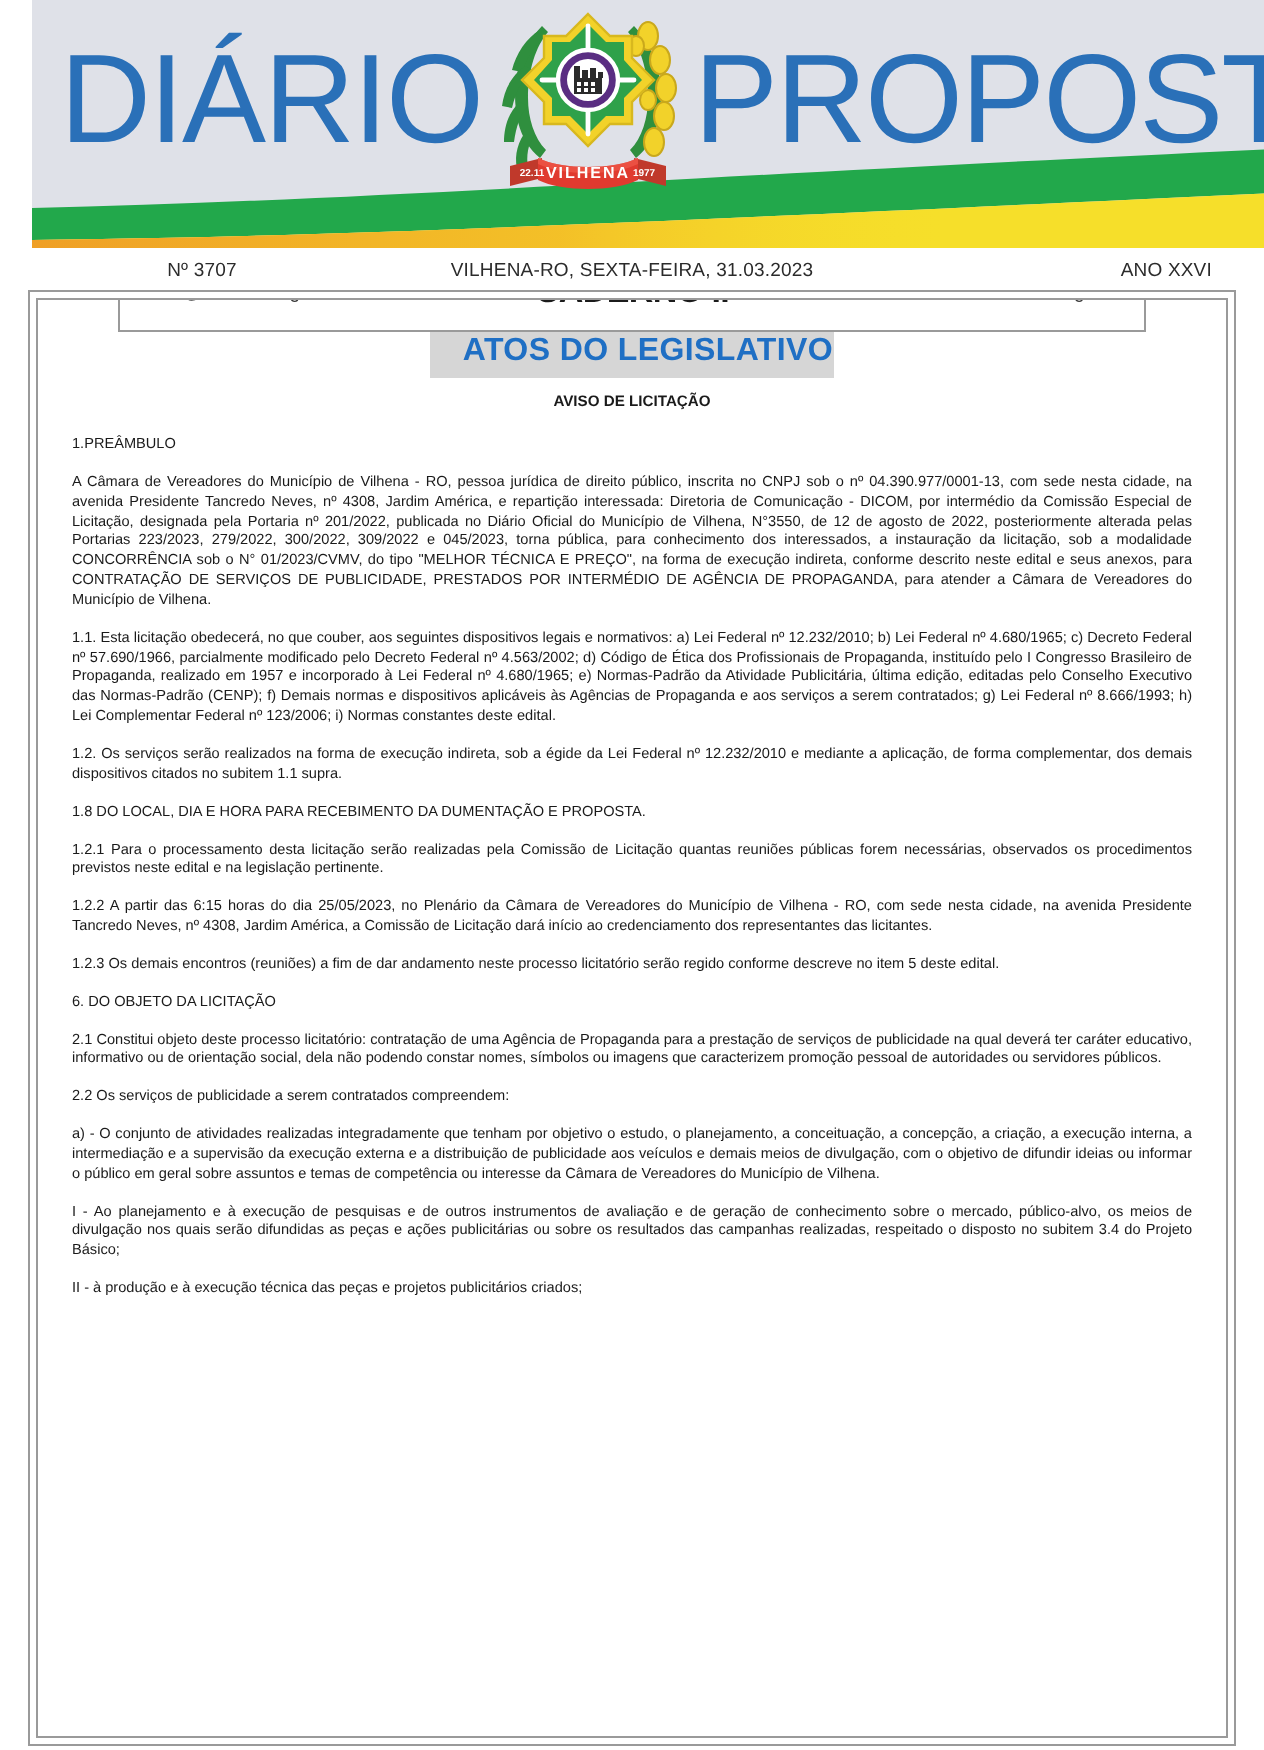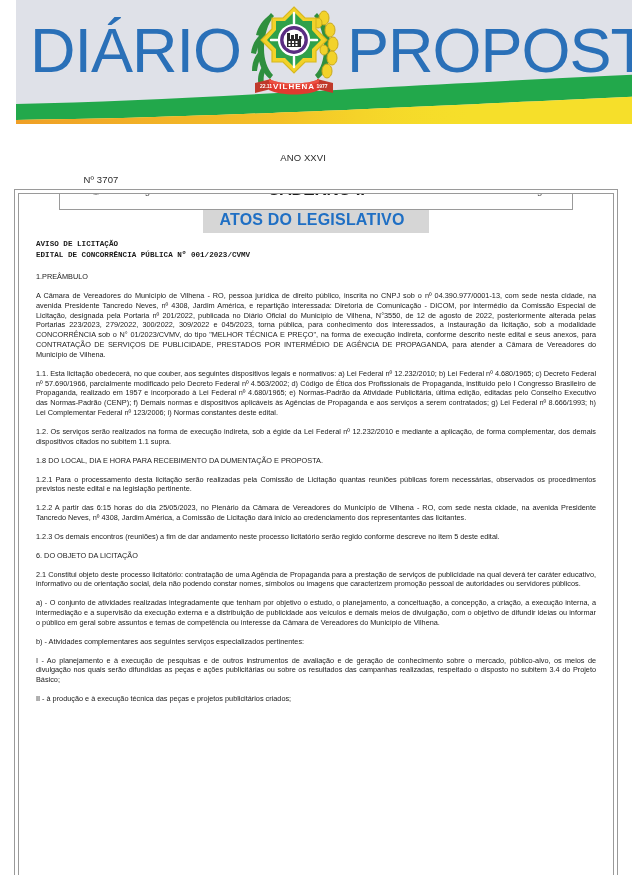--- a/index.html
+++ b/index.html
@@ -48,7 +48,7 @@
     font-size:9.5px;color:#2b2b2b;
     letter-spacing:.1px;
   }
-  .infoline .left{width:150px;text-align:center;margin-top:44px;}
+  .infoline .left{width:150px;text-align:center;}
   .infoline .center{flex:1;text-align:center;}
   .infoline .right{width:150px;text-align:right;}
 

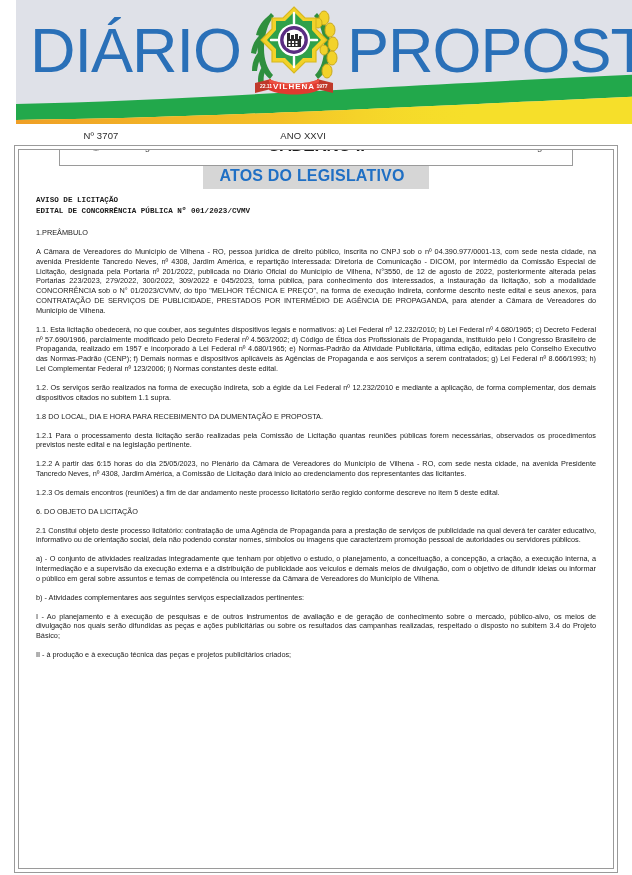--- a/index.html
+++ b/index.html
@@ -229,6 +229,7 @@
 
 <div class="infoline">
   <div class="left">Nº 3707</div>
+  <div class="center">VILHENA-RO,  SEXTA-FEIRA, 31.03.2023</div>
   <div class="right">ANO XXVI</div>
 </div>
 

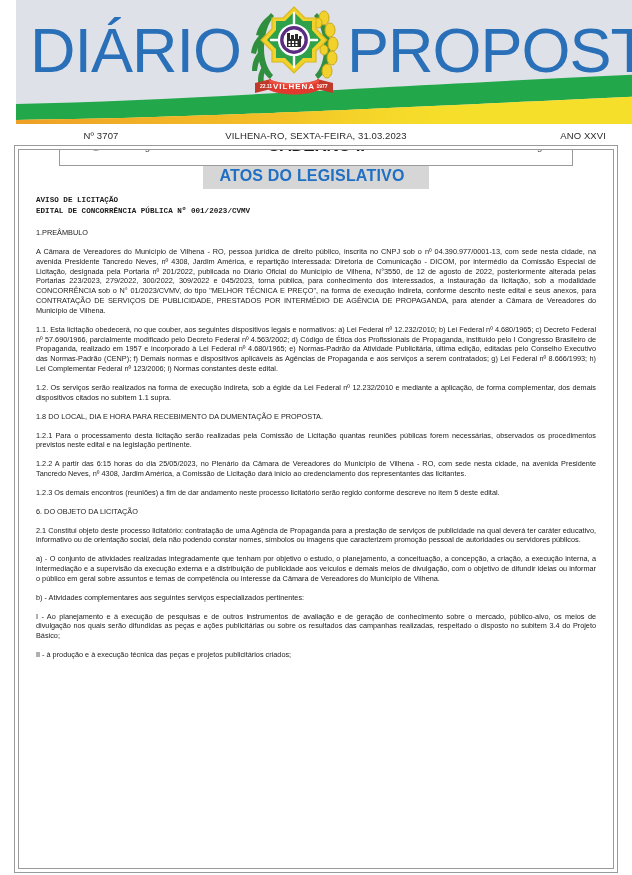--- a/index.html
+++ b/index.html
@@ -109,7 +109,7 @@
     background:#d6d6d6;
     color:#1f6fc4;
     font-size:16px;font-weight:bold;
-    padding:3px 24px 4px 16px;
+    padding:3px 0 4px 16px;
     letter-spacing:.2px;
   }
   .aviso{

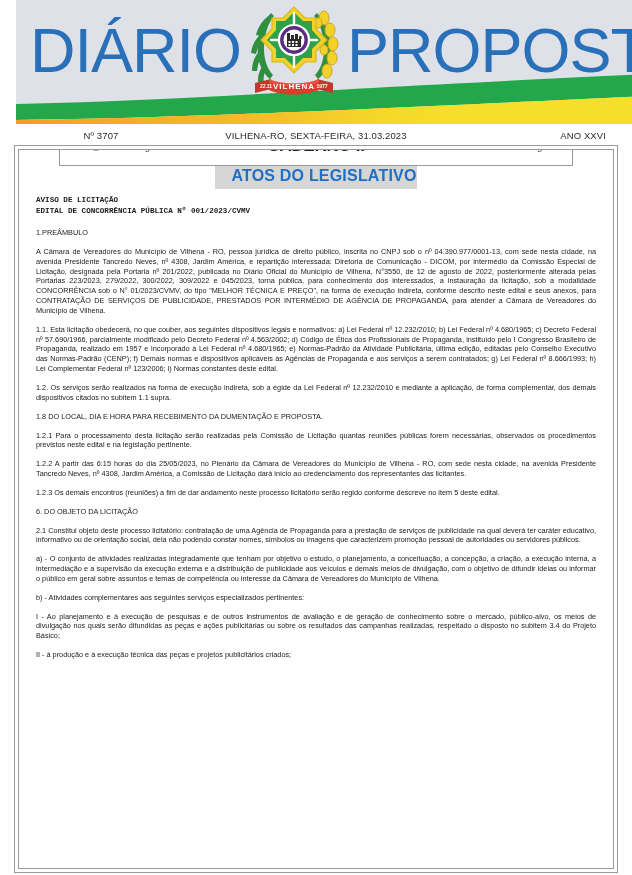--- a/index.html
+++ b/index.html
@@ -113,12 +113,12 @@
     letter-spacing:.2px;
   }
   .aviso{
+    text-align:center;
     font-size:7.6px;
     font-weight:bold;
     color:#1a1a1a;
     line-height:1.45;
     margin-bottom:11px;
-    font-family:Liberation Mono, monospace;
   }
   .sec{
     font-size:7.3px;

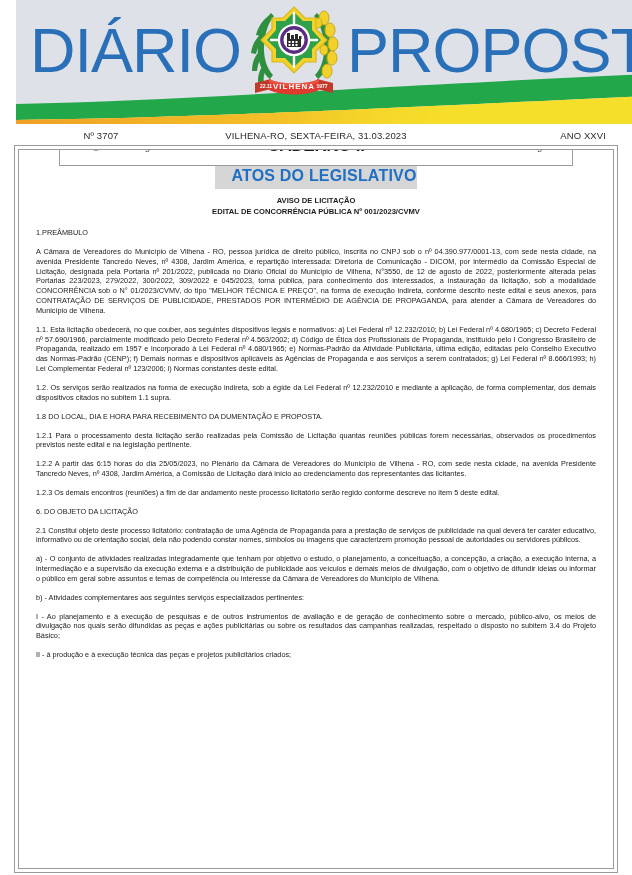--- a/index.html
+++ b/index.html
@@ -254,7 +254,6 @@
 
       <div class="aviso">
         <div>AVISO DE LICITAÇÃO</div>
-        <div>EDITAL DE CONCORRÊNCIA PÚBLICA Nº 001/2023/CVMV</div>
       </div>
 
       <div class="sec head">1.PREÂMBULO</div>

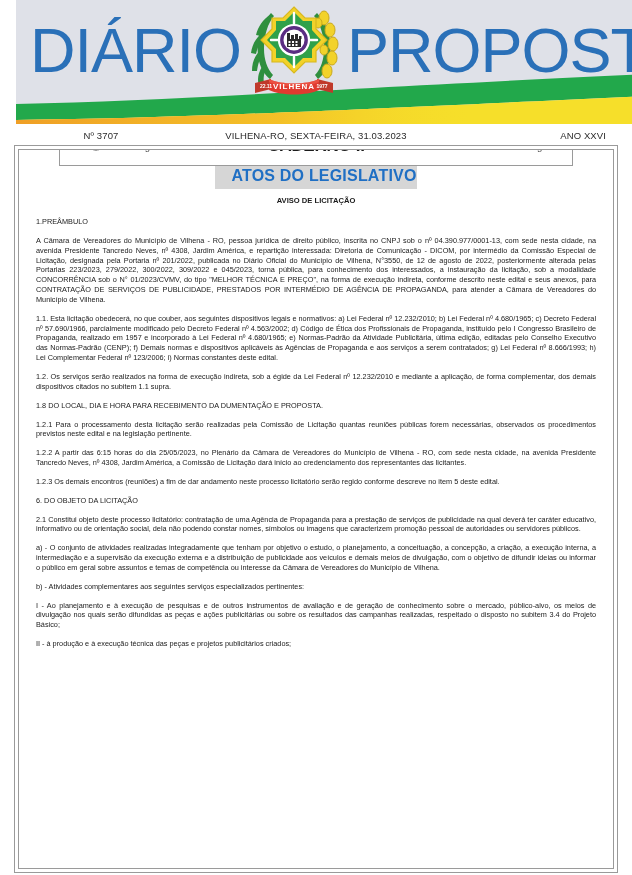--- a/index.html
+++ b/index.html
@@ -269,6 +269,7 @@
 
       <div class="sec head">6. DO OBJETO DA LICITAÇÃO</div>
       <div class="sec just">2.1 Constitui objeto deste processo licitatório: contratação de uma Agência de Propaganda para a prestação de serviços de publicidade na qual deverá ter caráter educativo, informativo ou de orientação social, dela não podendo constar nomes, símbolos ou imagens que caracterizem promoção pessoal de autoridades ou servidores públicos.</div>
+      <div class="sec just">2.2 Os serviços de publicidade a serem contratados compreendem:</div>
       <div class="sec just">a)             - O conjunto de atividades realizadas integradamente que tenham por objetivo o estudo, o planejamento, a conceituação, a concepção, a criação, a execução interna, a intermediação e a supervisão da execução externa e a distribuição de publicidade aos veículos e demais meios de divulgação, com o objetivo de difundir ideias ou informar o público em geral sobre assuntos e temas de competência ou interesse da Câmara de Vereadores do Município de Vilhena.</div>
       <div class="sec just">b)             - Atividades complementares aos seguintes serviços especializados pertinentes:</div>
       <div class="sec just">I - Ao planejamento e à execução de pesquisas e de outros instrumentos de avaliação e de geração de conhecimento sobre o mercado, público-alvo, os meios de divulgação nos quais serão difundidas as peças e ações publicitárias ou sobre os resultados das campanhas realizadas, respeitado o disposto no subitem 3.4  do Projeto Básico;</div>

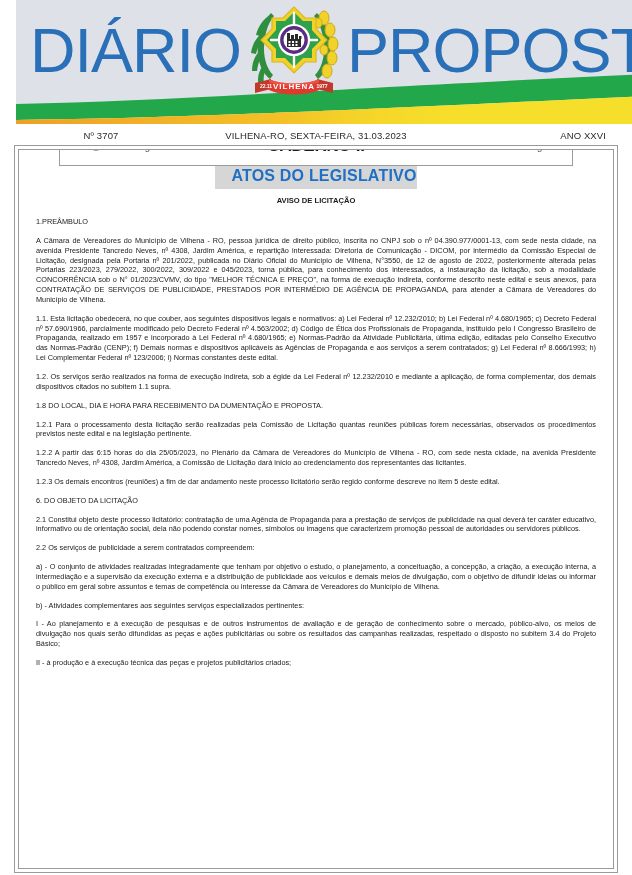--- a/index.html
+++ b/index.html
@@ -271,7 +271,6 @@
       <div class="sec just">2.1 Constitui objeto deste processo licitatório: contratação de uma Agência de Propaganda para a prestação de serviços de publicidade na qual deverá ter caráter educativo, informativo ou de orientação social, dela não podendo constar nomes, símbolos ou imagens que caracterizem promoção pessoal de autoridades ou servidores públicos.</div>
       <div class="sec just">2.2 Os serviços de publicidade a serem contratados compreendem:</div>
       <div class="sec just">a)             - O conjunto de atividades realizadas integradamente que tenham por objetivo o estudo, o planejamento, a conceituação, a concepção, a criação, a execução interna, a intermediação e a supervisão da execução externa e a distribuição de publicidade aos veículos e demais meios de divulgação, com o objetivo de difundir ideias ou informar o público em geral sobre assuntos e temas de competência ou interesse da Câmara de Vereadores do Município de Vilhena.</div>
-      <div class="sec just">b)             - Atividades complementares aos seguintes serviços especializados pertinentes:</div>
       <div class="sec just">I - Ao planejamento e à execução de pesquisas e de outros instrumentos de avaliação e de geração de conhecimento sobre o mercado, público-alvo, os meios de divulgação nos quais serão difundidas as peças e ações publicitárias ou sobre os resultados das campanhas realizadas, respeitado o disposto no subitem 3.4  do Projeto Básico;</div>
       <div class="sec just">II - à produção e à execução técnica das peças e projetos publicitários criados;</div>
 

